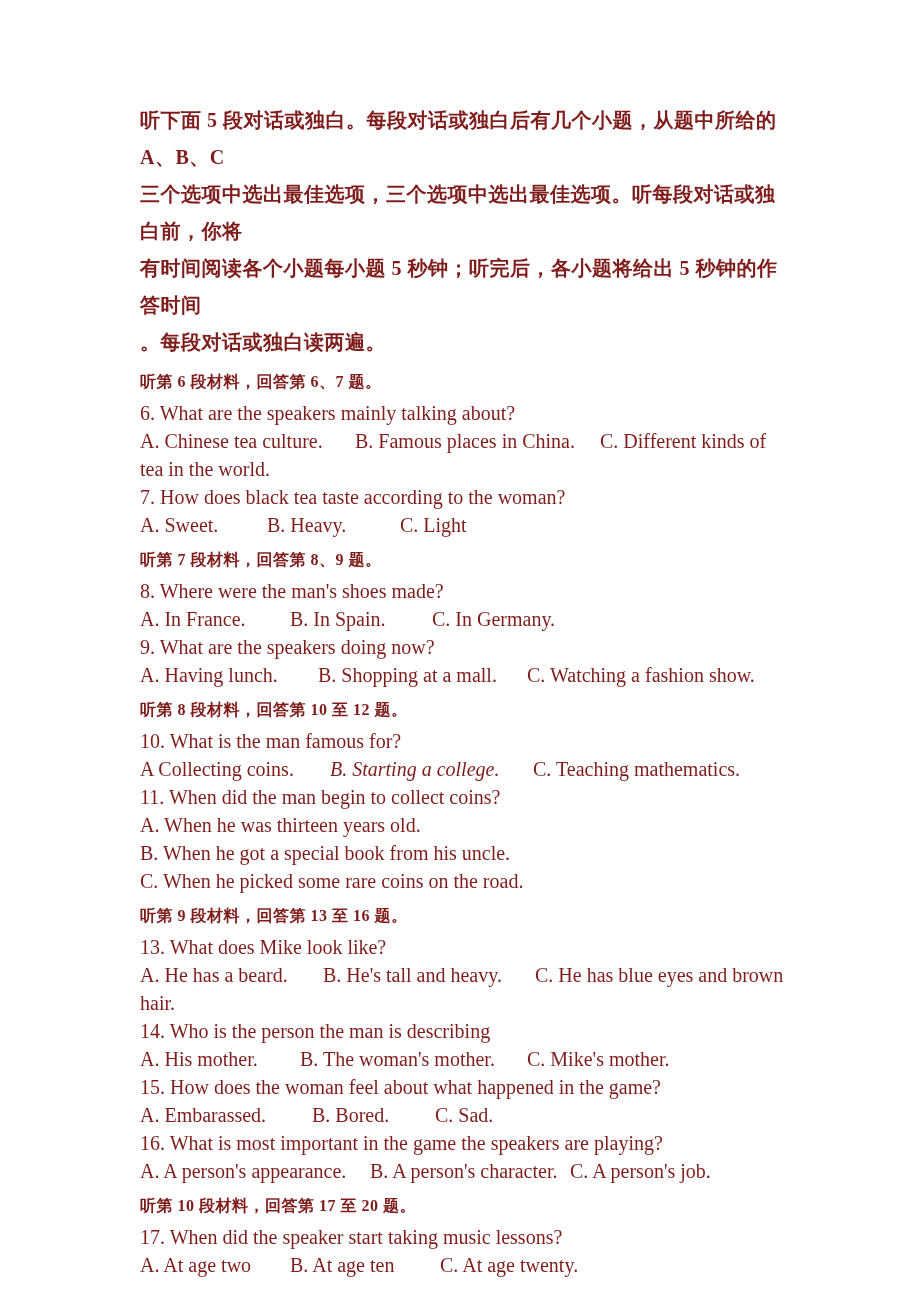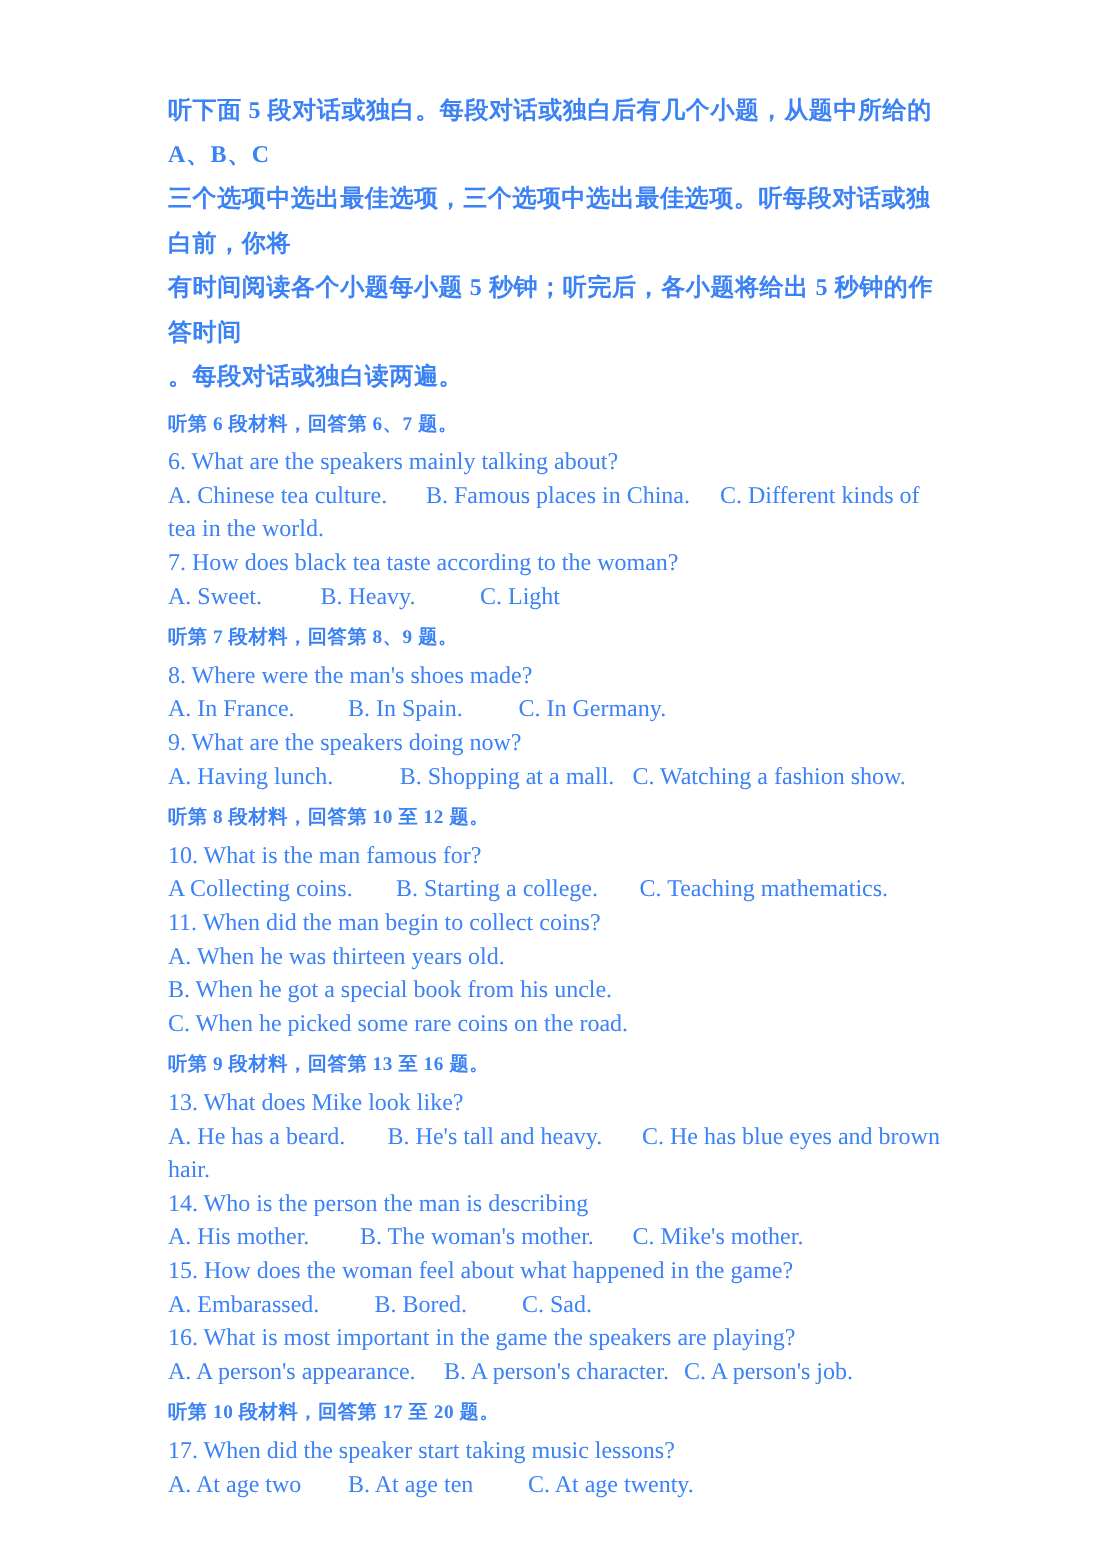--- a/index.html
+++ b/index.html
@@ -8,9 +8,9 @@
     width: 920px;
     height: 1302px;
     background: #ffffff;
-    color: #3b82f6;
+    color: #7f1d1d;
     box-sizing: border-box;
-    padding: 74px 130px 0 140px;
+    padding: 102px 130px 0 140px;
     font-family: "Liberation Serif", "DejaVu Serif", serif;
     overflow: hidden;
   }

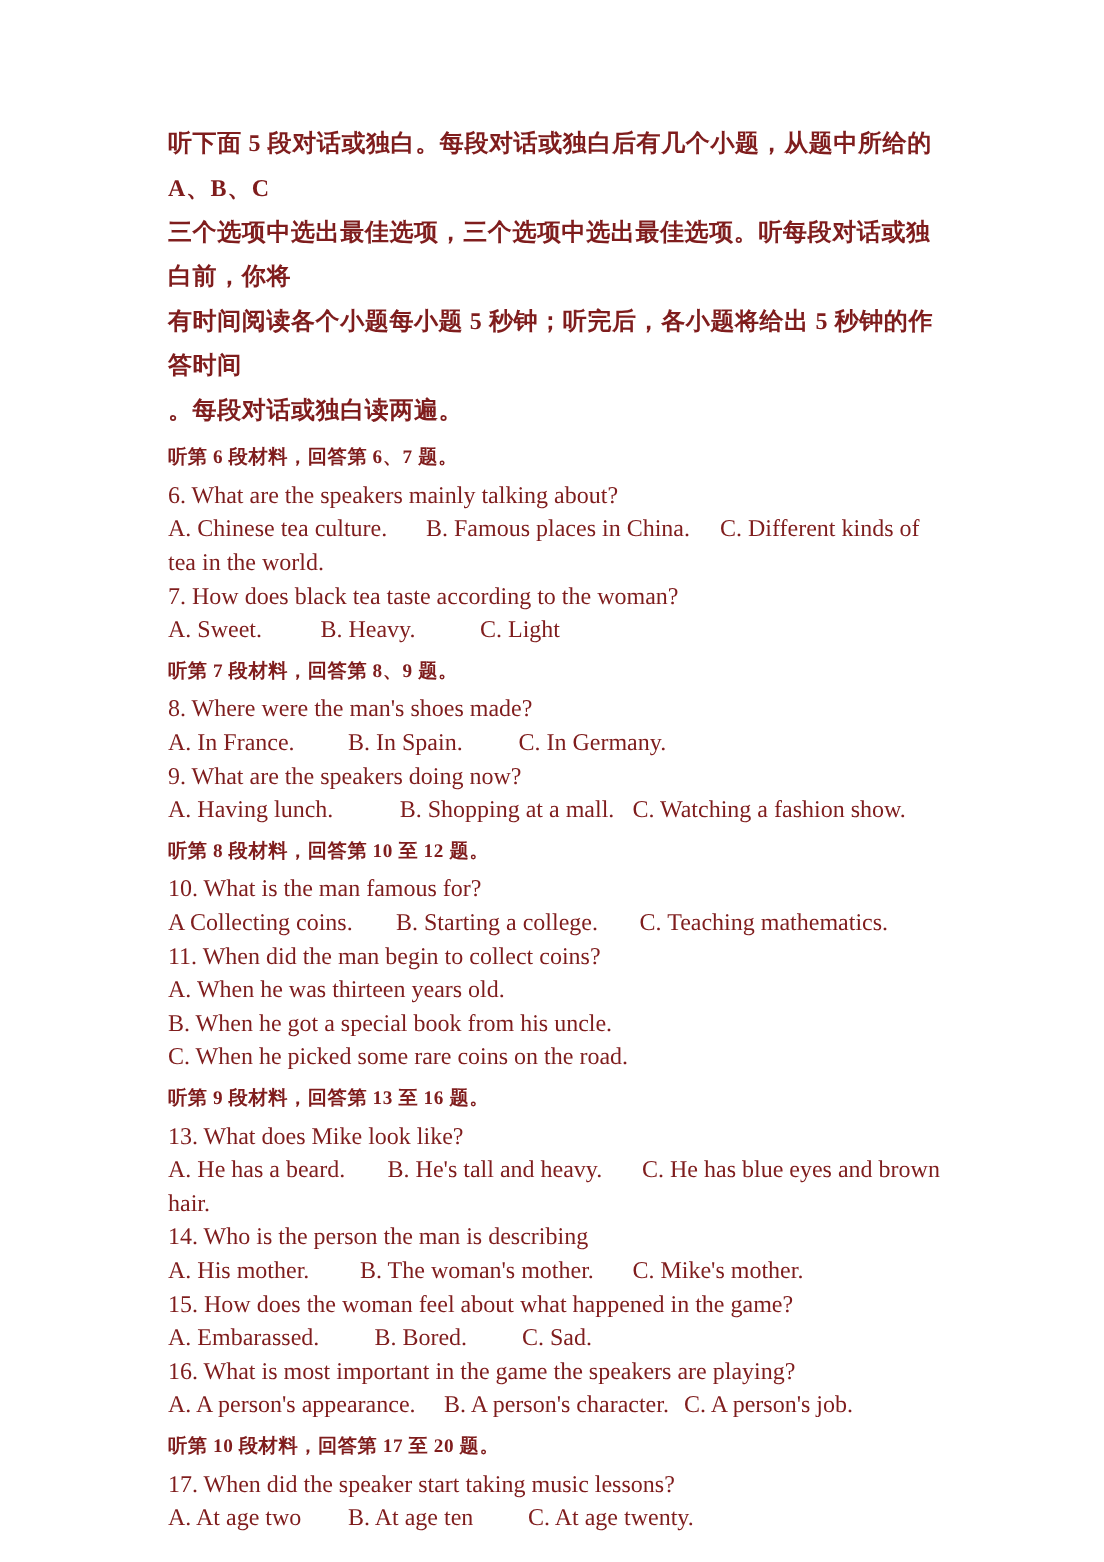--- a/index.html
+++ b/index.html
@@ -40,7 +40,7 @@
   .w-q6  .oA { width: 215px; } .w-q6  .oB { width: 245px; }
   .w-q7  .oA { width: 127px; } .w-q7  .oB { width: 133px; }
   .w-q8  .oA { width: 150px; } .w-q8  .oB { width: 142px; }
-  .w-q9  .oA { width: 178px; } .w-q9  .oB { width: 209px; text-align: center; }
+  .w-q9  .oA { width: 178px; } .w-q9  .oB { width: 209px; }
   .w-q10 .oA { width: 190px; } .w-q10 .oB { width: 203px; }
   .w-q12 .oA { width: 197px; } .w-q12 .oB { width: 203px; }
   .w-q13 .oA { width: 183px; } .w-q13 .oB { width: 212px; }

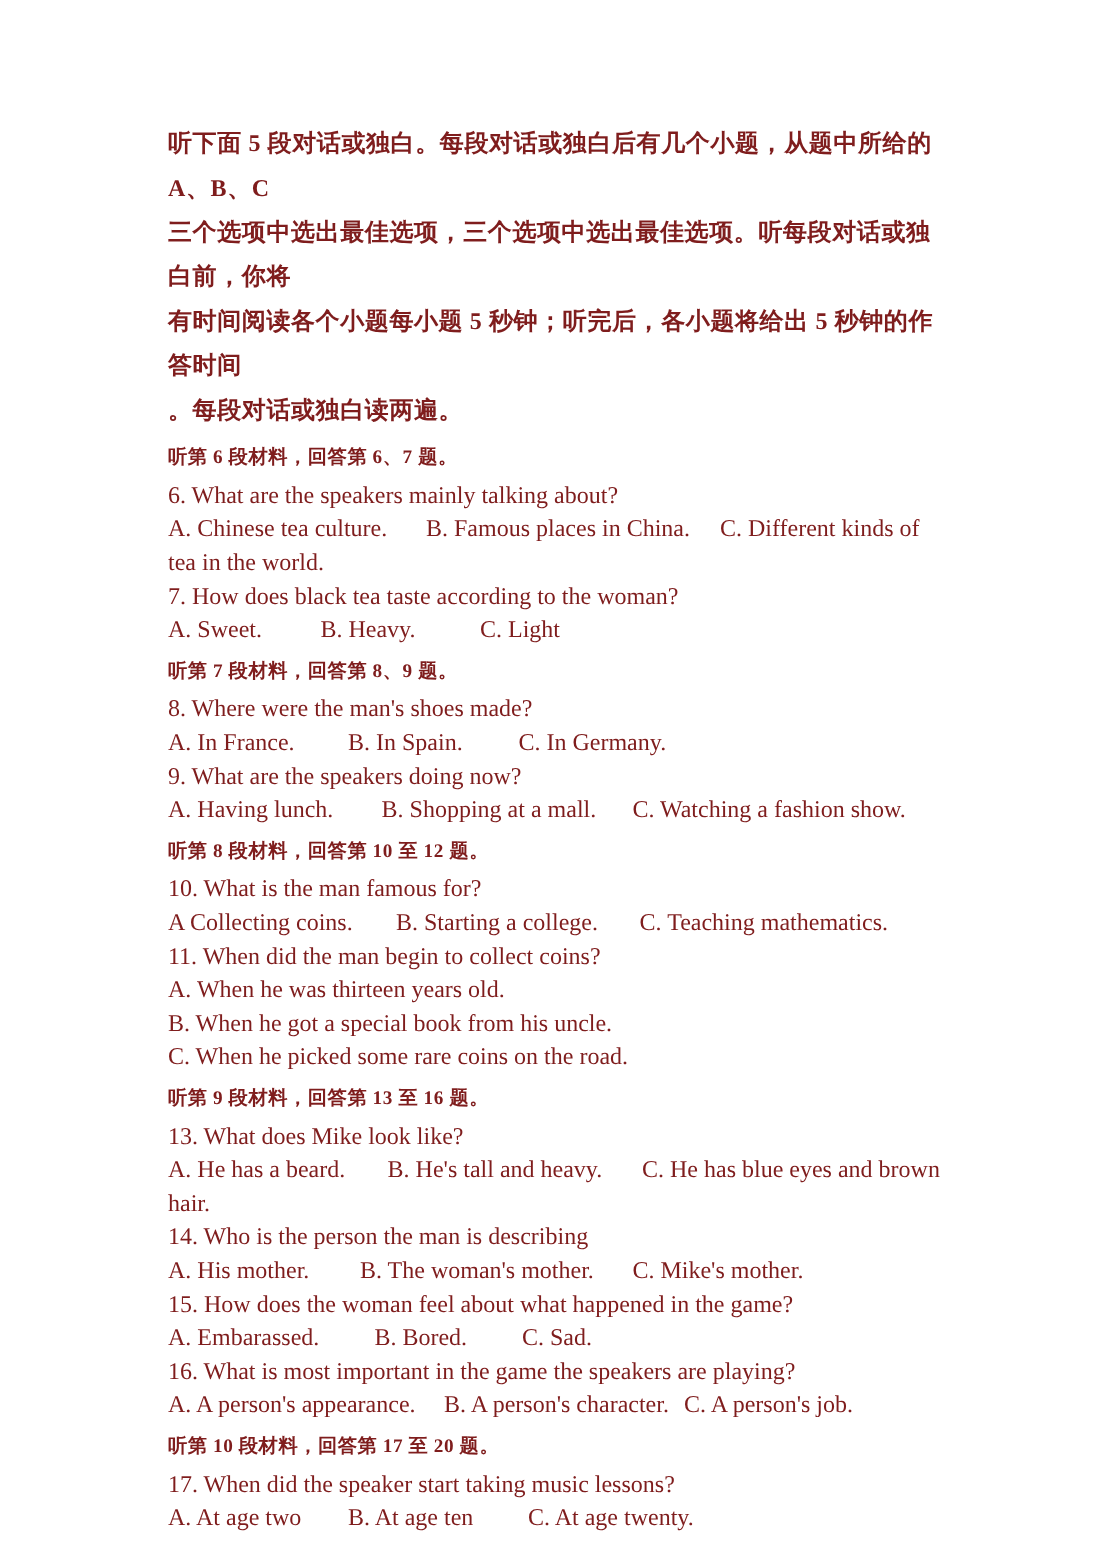--- a/index.html
+++ b/index.html
@@ -41,7 +41,7 @@
   .w-q7  .oA { width: 127px; } .w-q7  .oB { width: 133px; }
   .w-q8  .oA { width: 150px; } .w-q8  .oB { width: 142px; }
   .w-q9  .oA { width: 178px; } .w-q9  .oB { width: 209px; }
-  .w-q10 .oA { width: 190px; } .w-q10 .oB { width: 203px; }
+  .w-q10 .oA { width: 190px; } .w-q10 .oB { width: 203px; font-style: italic; }
   .w-q12 .oA { width: 197px; } .w-q12 .oB { width: 203px; }
   .w-q13 .oA { width: 183px; } .w-q13 .oB { width: 212px; }
   .w-q14 .oA { width: 160px; } .w-q14 .oB { width: 227px; }

